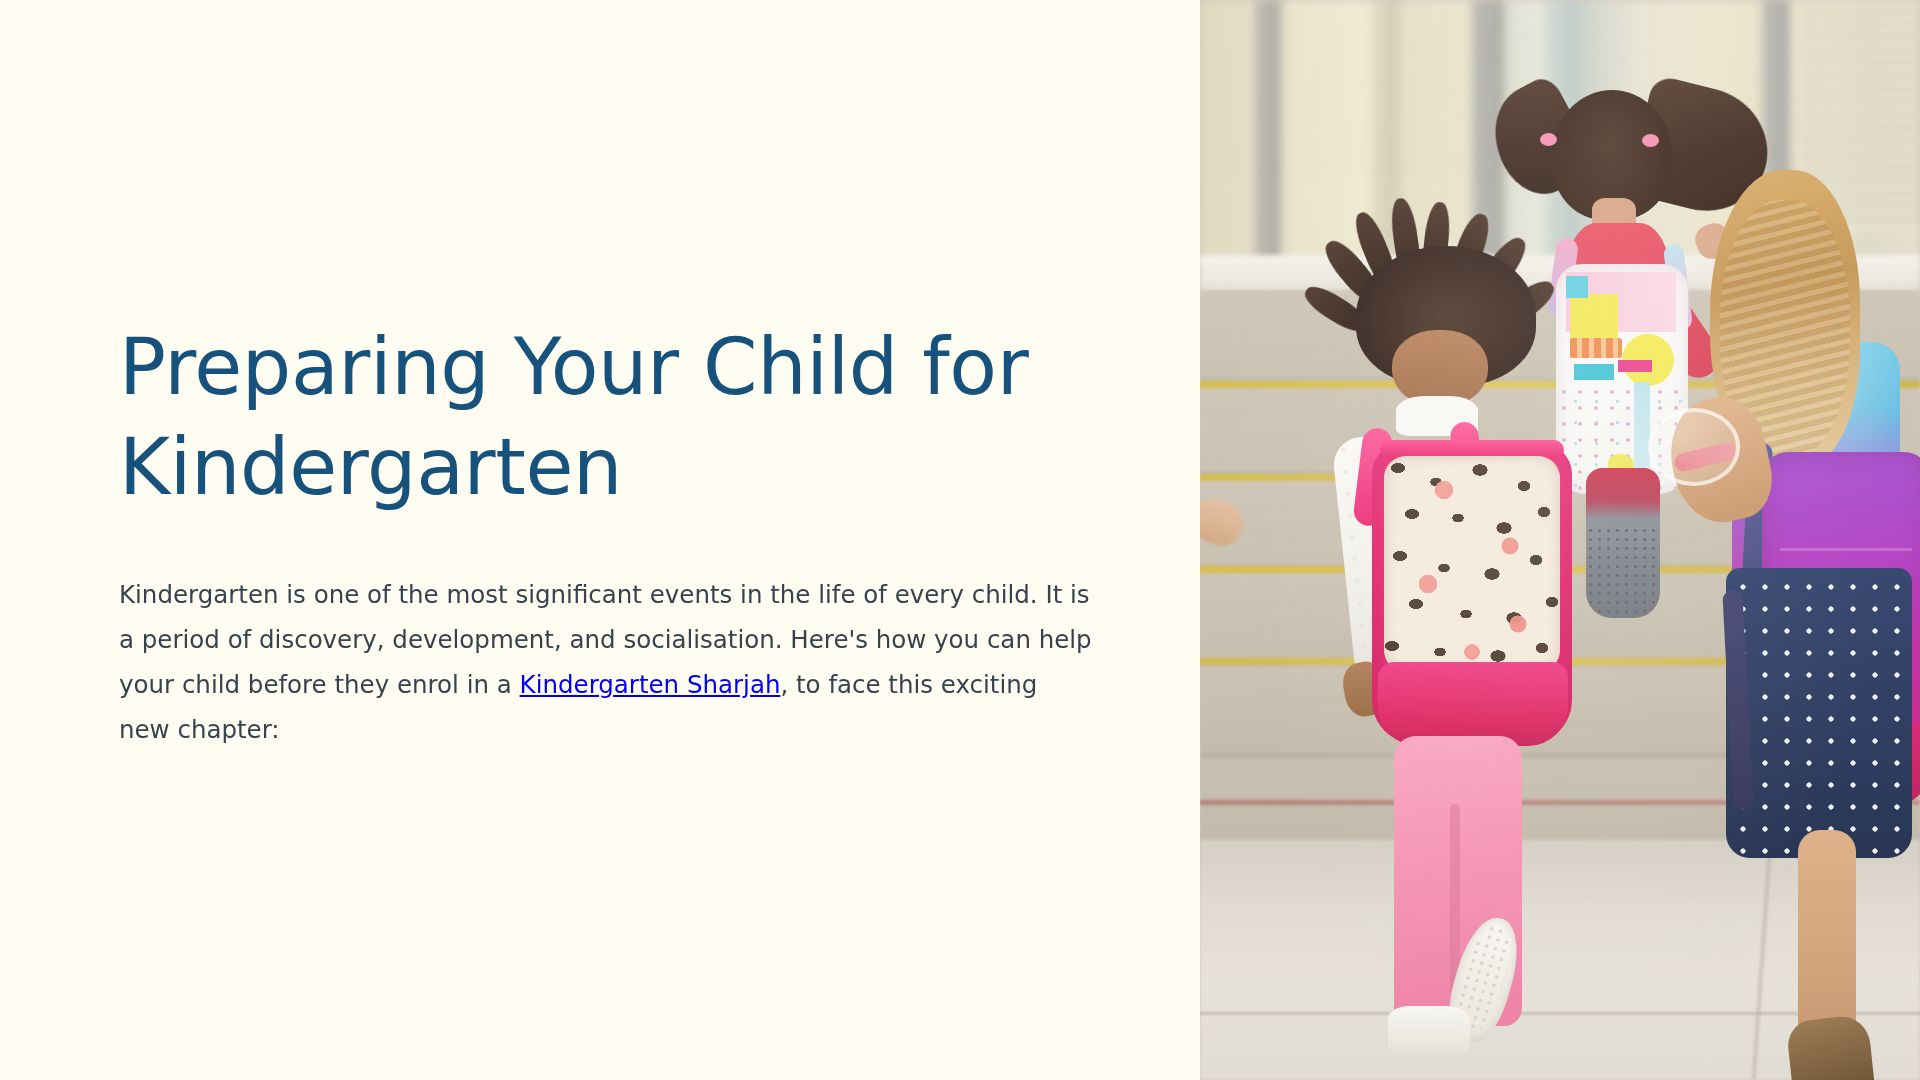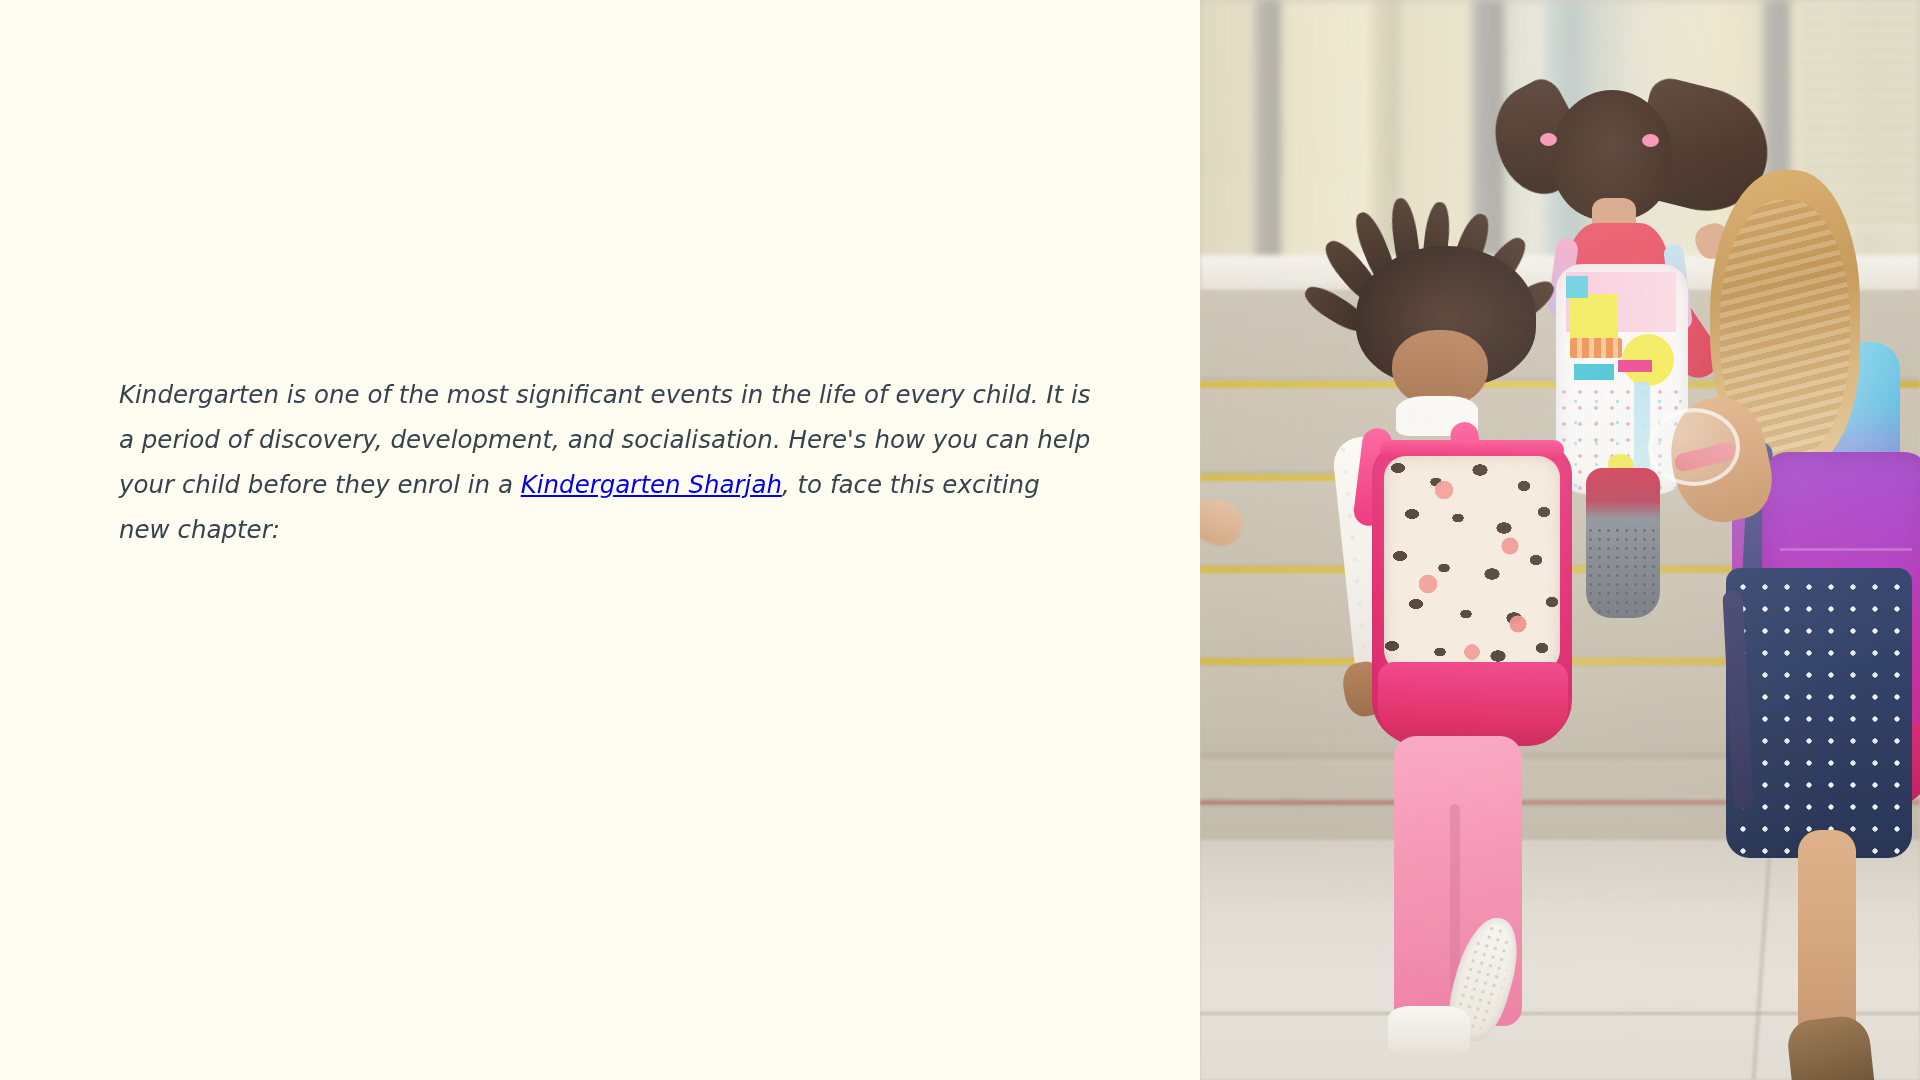--- a/index.html
+++ b/index.html
@@ -577,6 +577,7 @@
   <section class="text-pane">
     <div class="text-inner">
 
+      <h1 class="headline">Preparing Your Child for Kindergarten</h1>
 
       <p class="lede">
         <span>Kindergarten is one of the most significant events in the life of every child. It is a period of discovery, development, and socialisation. Here's how you can help your child before they enrol in a </span><a class="inline-link" href="#">Kindergarten Sharjah</a><span>, to face this exciting new chapter:</span>

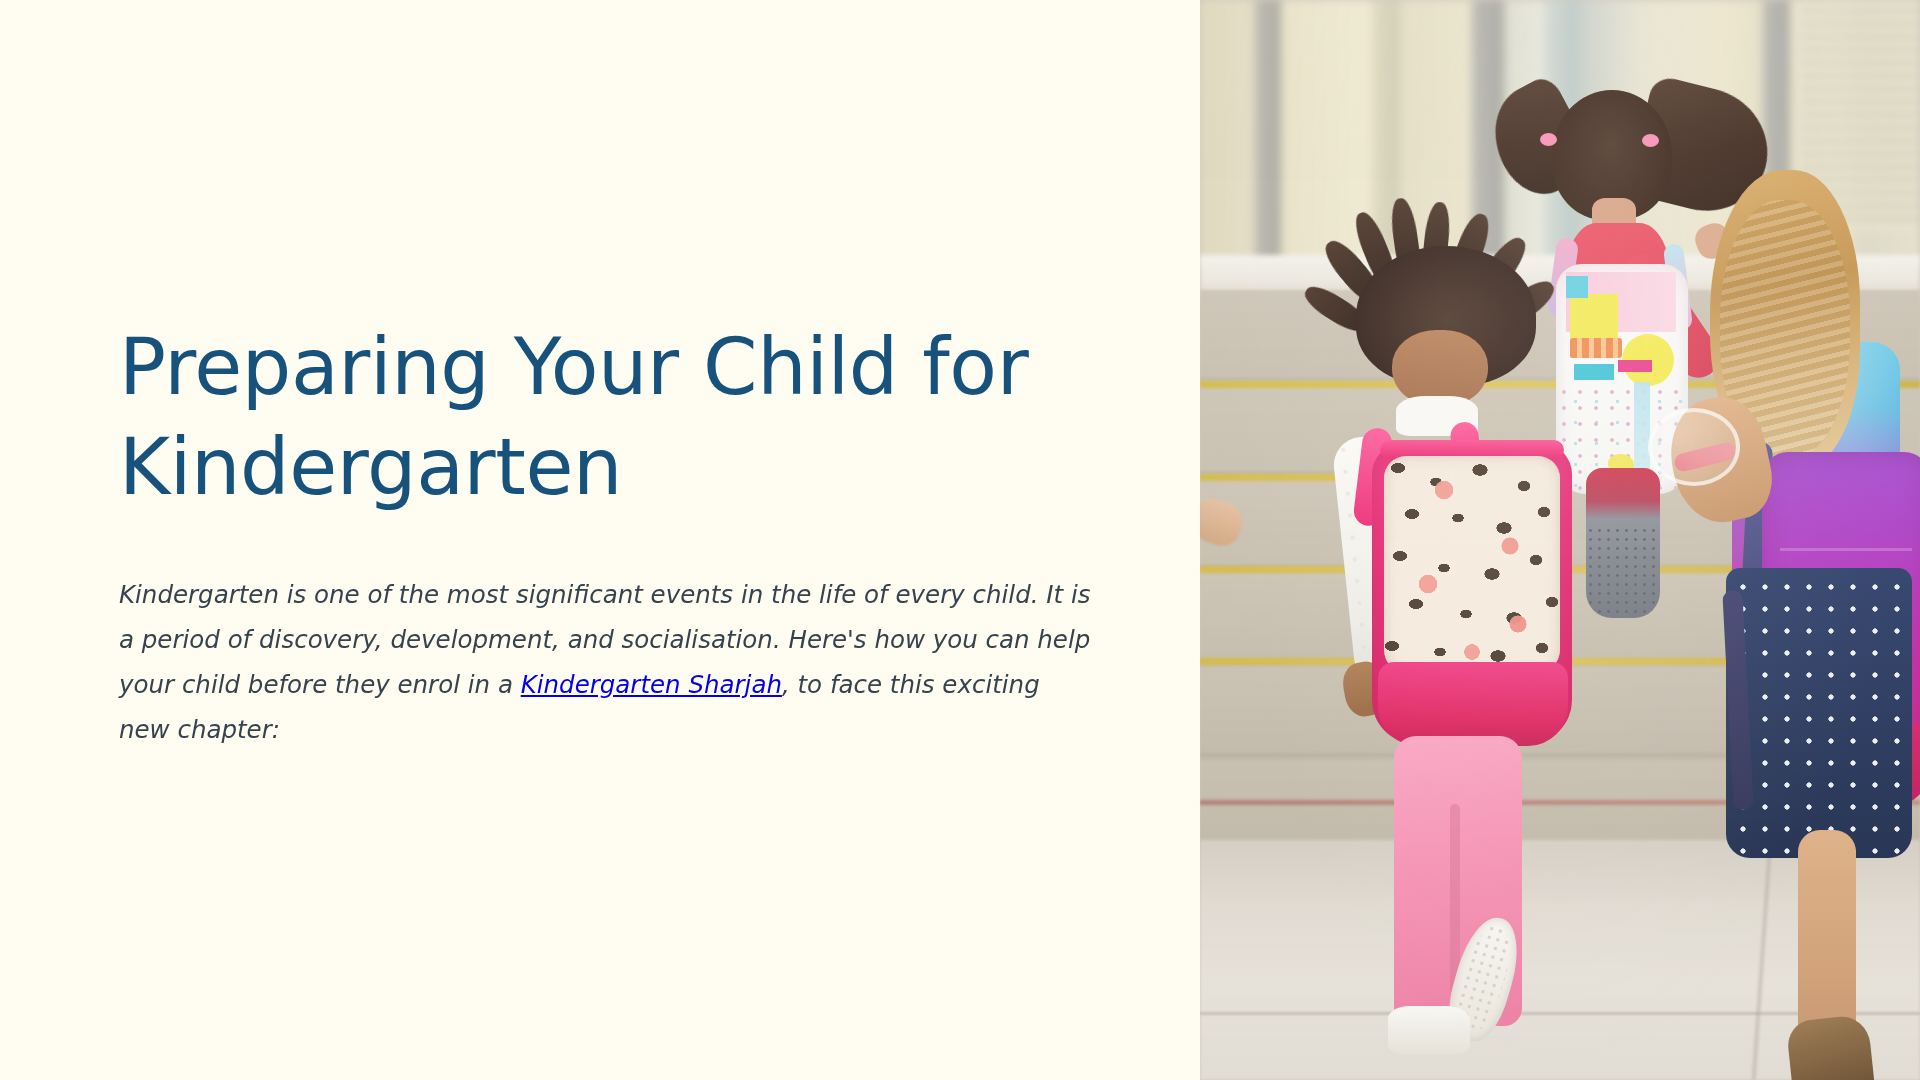--- a/index.html
+++ b/index.html
@@ -58,7 +58,6 @@
     color:#36434E;
     max-width:975px;
     font-weight:400;
-    font-style:italic;
   }
 
   .lede a.inline-link {

